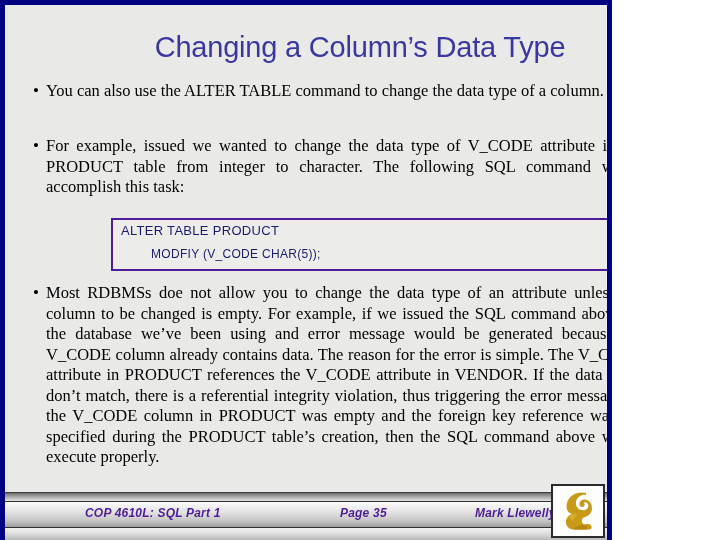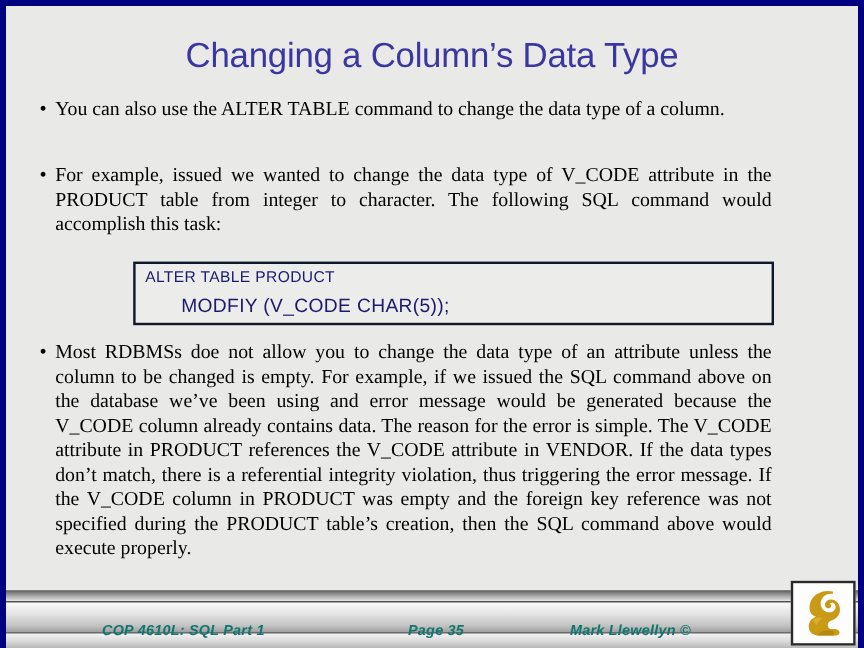--- a/index.html
+++ b/index.html
@@ -16,7 +16,7 @@
 
   #slide {
     position: relative;
-    width: 720px;
+    width: 612px;
     height: 540px;
     background: #e9e9e7;
     box-sizing: border-box;

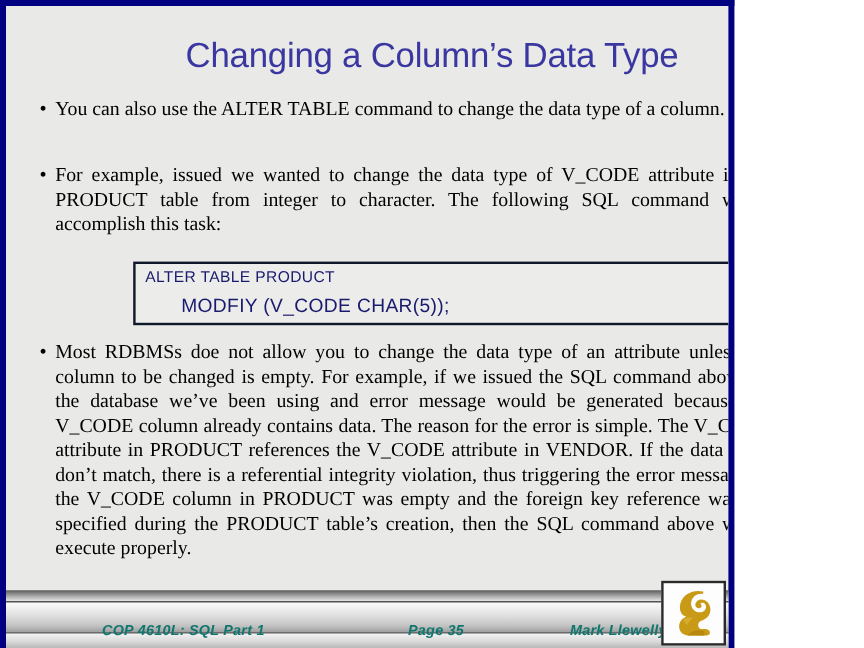--- a/index.html
+++ b/index.html
@@ -87,7 +87,7 @@
     width: 534px;
     height: 53px;
     background: #ececeb;
-    border: 2px solid #0f172a;
+    border: 2px solid #4c1d95;
     box-sizing: border-box;
     font-family: "Liberation Sans", "DejaVu Sans", sans-serif;
     color: #1b1b6e;

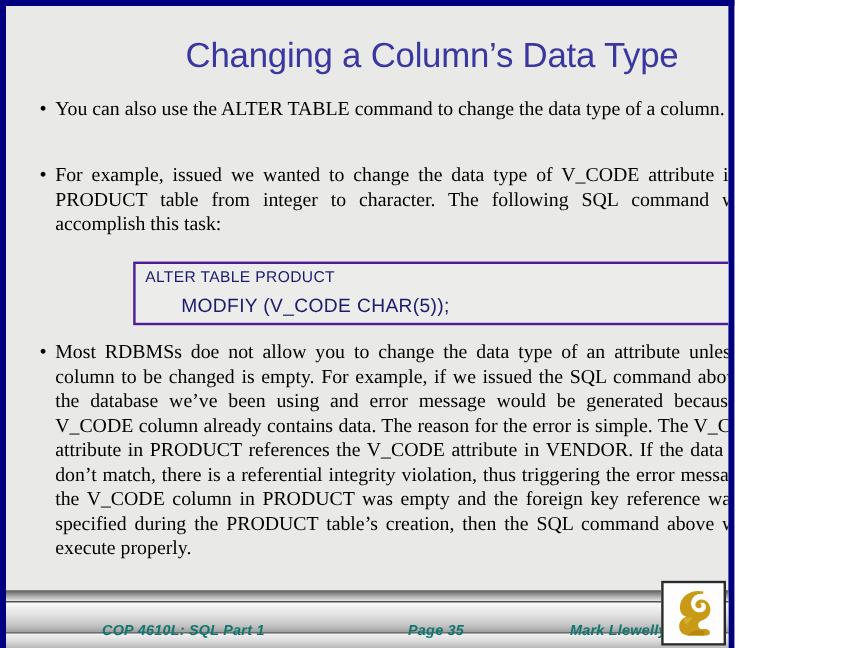--- a/index.html
+++ b/index.html
@@ -104,7 +104,7 @@
     position: absolute;
     left: 38px;
     top: 27px;
-    font-size: 16px;
+    font-size: 12px;
     letter-spacing: 0.3px;
     white-space: nowrap;
   }

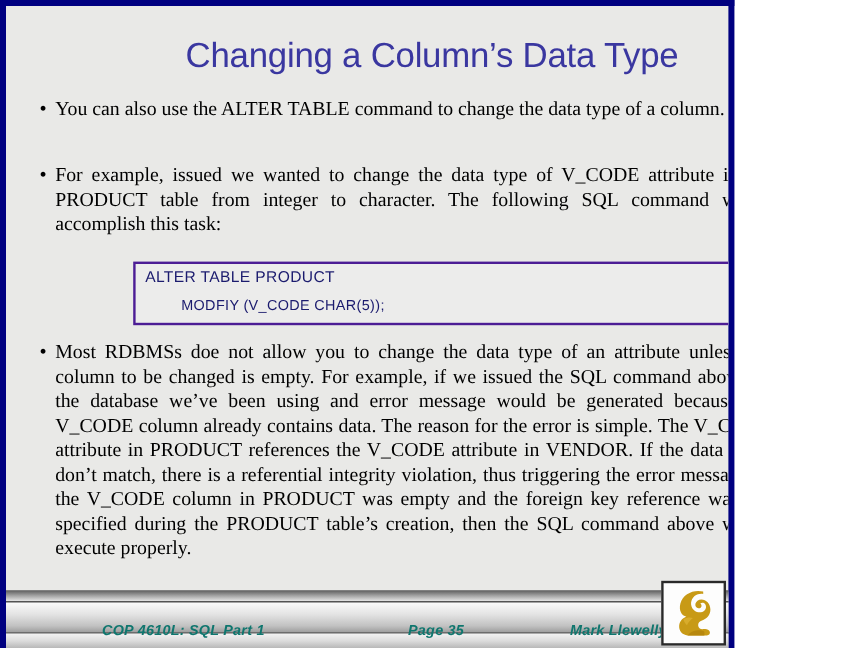--- a/index.html
+++ b/index.html
@@ -148,10 +148,9 @@
     font-size: 12px;
     font-weight: bold;
     font-style: italic;
-    color: #0f766e;
+    color: #4c1d95;
     white-space: nowrap;
     letter-spacing: 0.2px;
-    margin-top: 12px;
   }
   #f-course { left: 80px; }
   #f-page   { left: 335px; }

